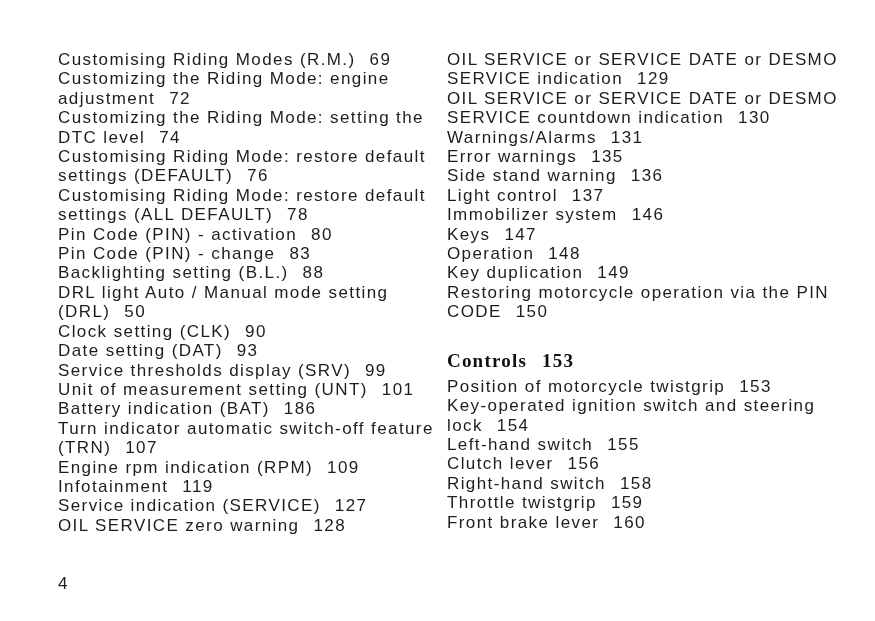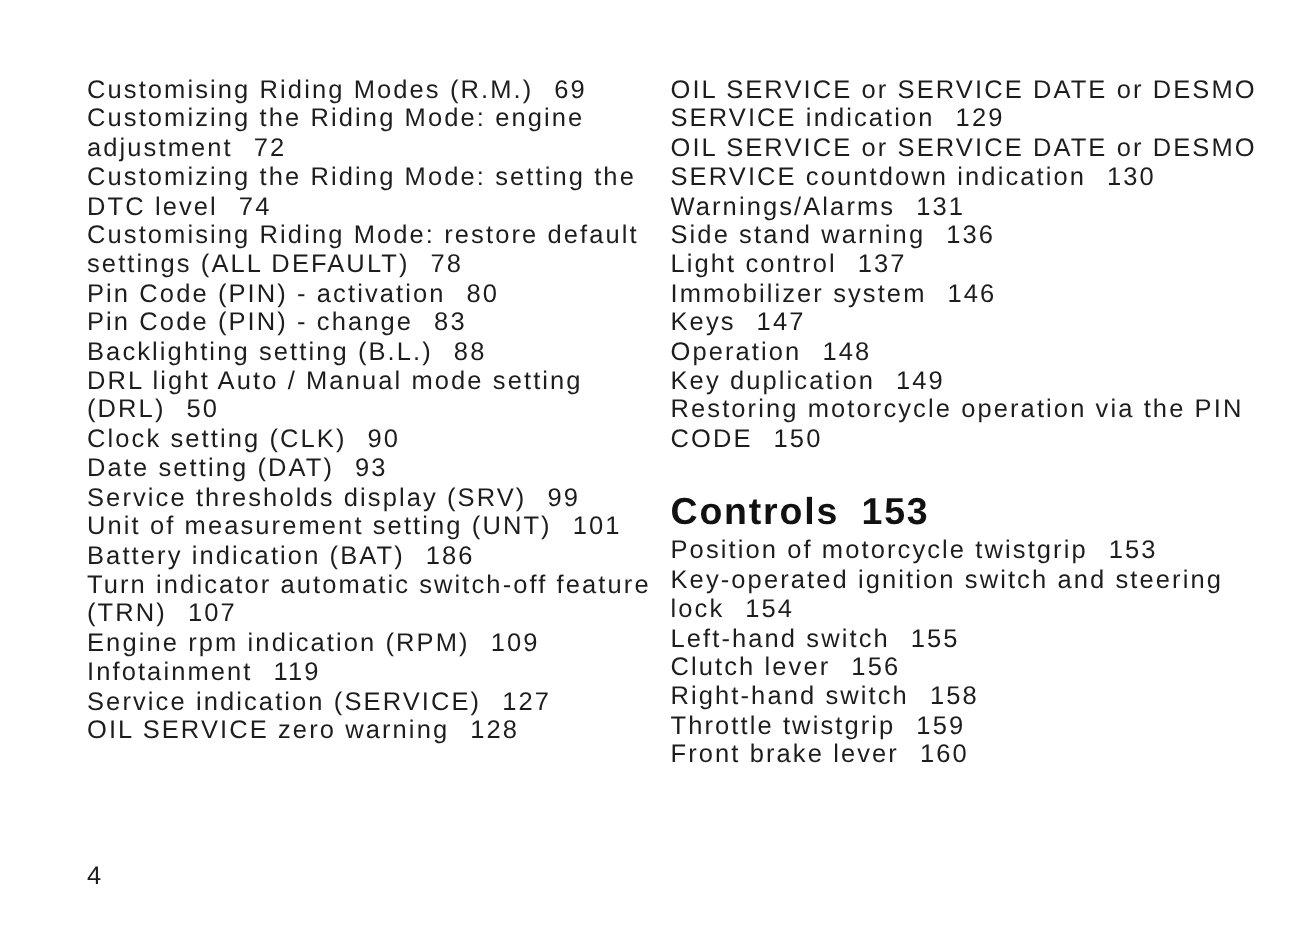--- a/index.html
+++ b/index.html
@@ -65,6 +65,7 @@
 
   <div class="toc-entry"><span>Customizing the Riding Mode: setting the DTC level</span><span class="pg">74</span></div>
 
+  <div class="toc-entry"><span>Customising Riding Mode: restore default settings (DEFAULT)</span><span class="pg">76</span></div>
 
   <div class="toc-entry"><span>Customising Riding Mode: restore default settings (ALL DEFAULT)</span><span class="pg">78</span></div>
 

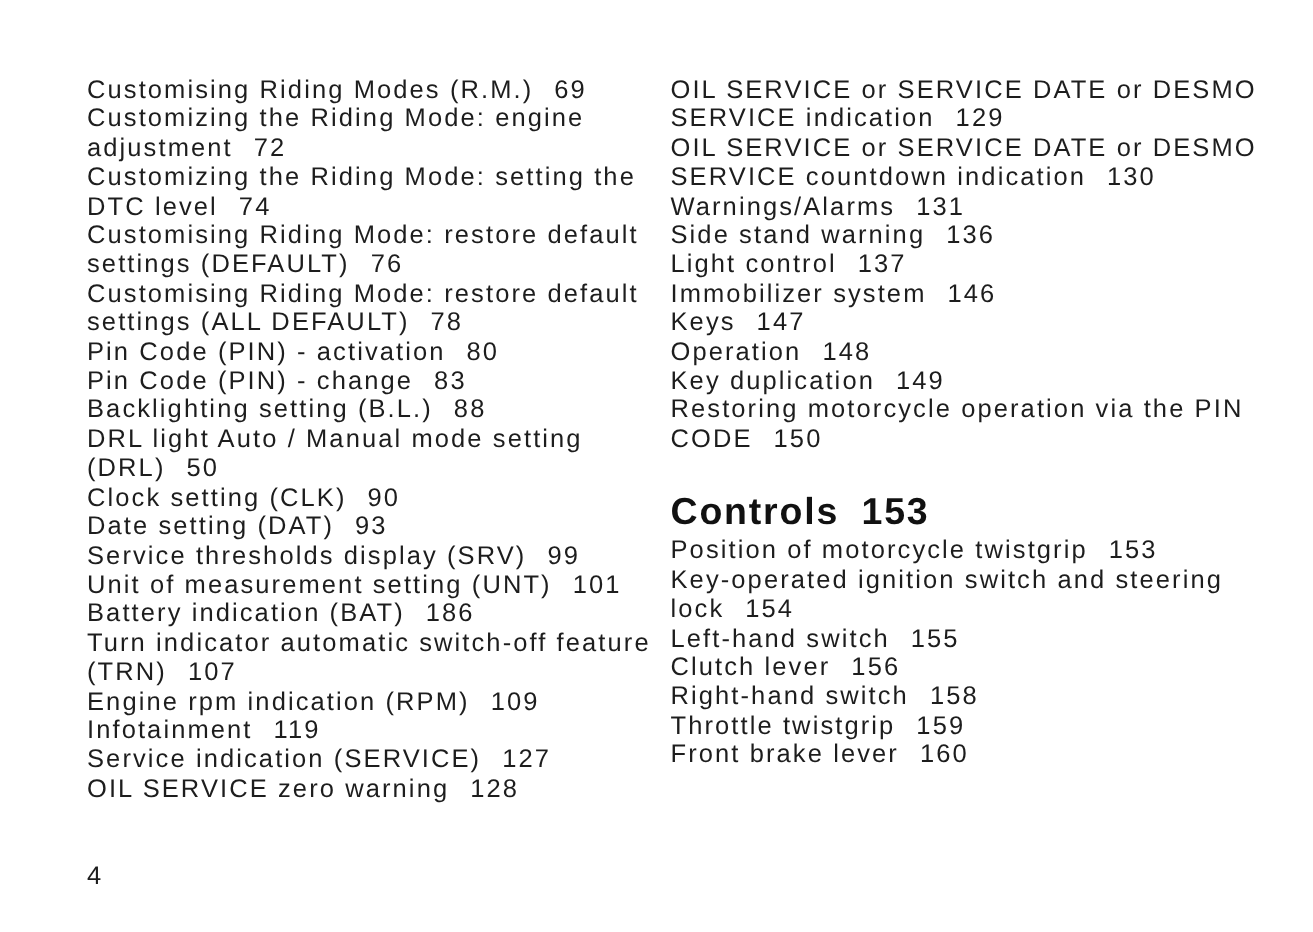--- a/index.html
+++ b/index.html
@@ -108,6 +108,7 @@
   <div class="toc-entry"><span>Warnings/Alarms</span><span class="pg">131</span></div>
 
 
+  <div class="toc-entry"><span>Error warnings</span><span class="pg">135</span></div>
 
   <div class="toc-entry"><span>Side stand warning</span><span class="pg">136</span></div>
 

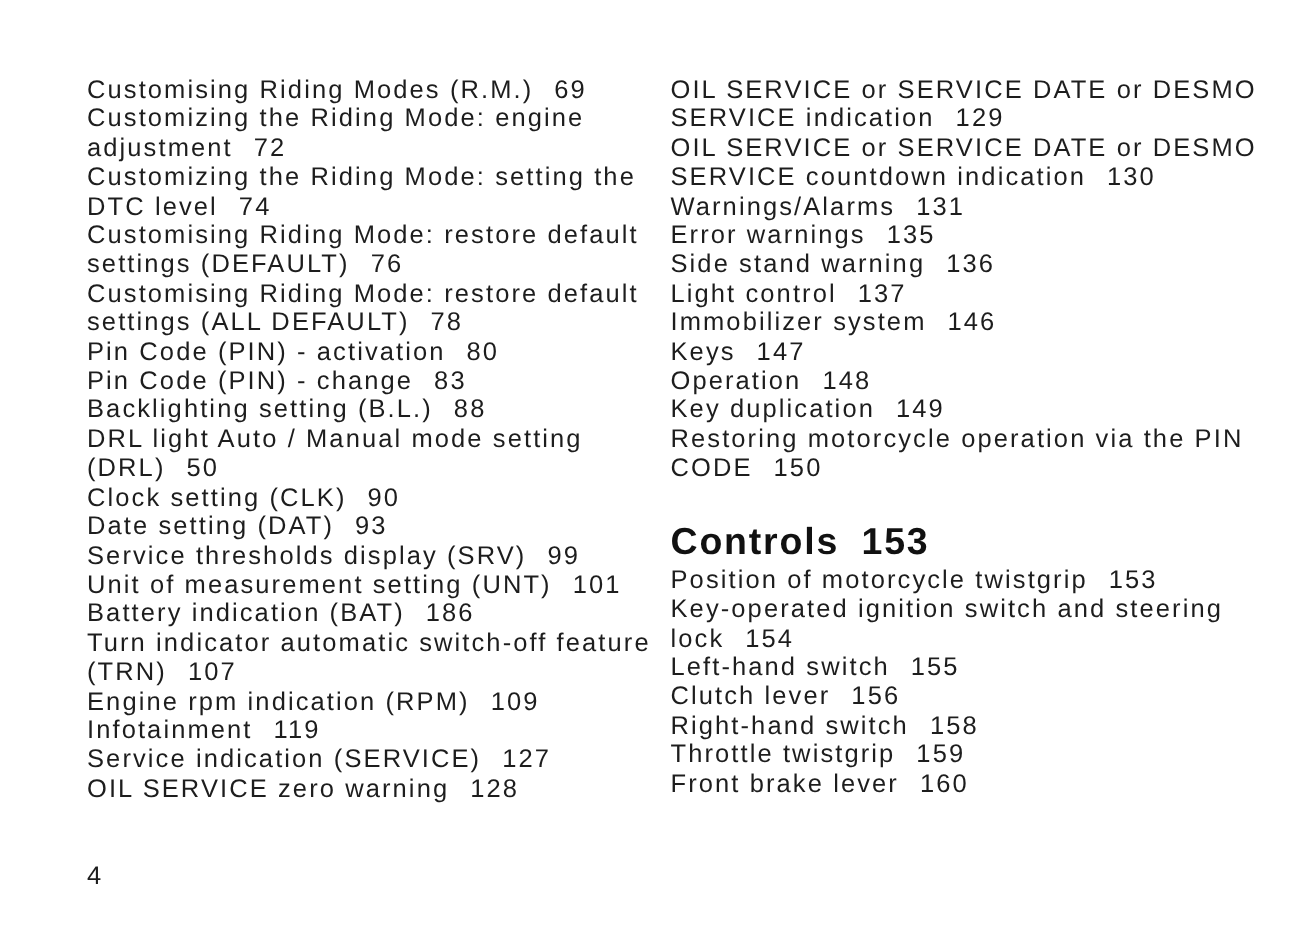--- a/index.html
+++ b/index.html
@@ -35,12 +35,13 @@
   .toc-entry { margin: 0; }
   .toc-entry .pg { margin-left: 14px; }
   .section-heading {
-    font-size: 25px;
+    font-size: 19px;
     font-weight: bold;
     color: #111111;
     letter-spacing: 1.2px;
     line-height: 24px;
     margin: 27px 0 4px 0;
+    font-family: Liberation Serif, serif;
   }
   .section-heading .pg { margin-left: 15px; }
   .footer-page-number {

